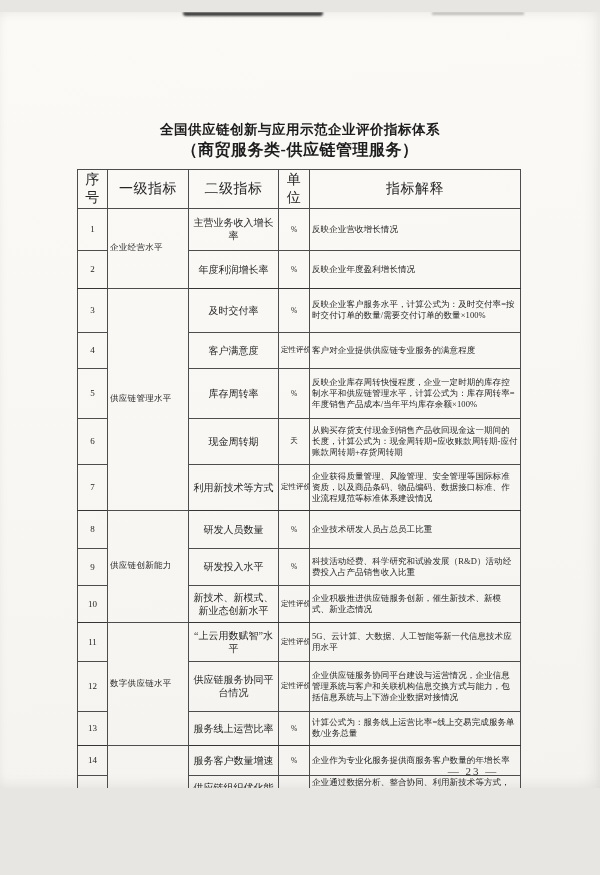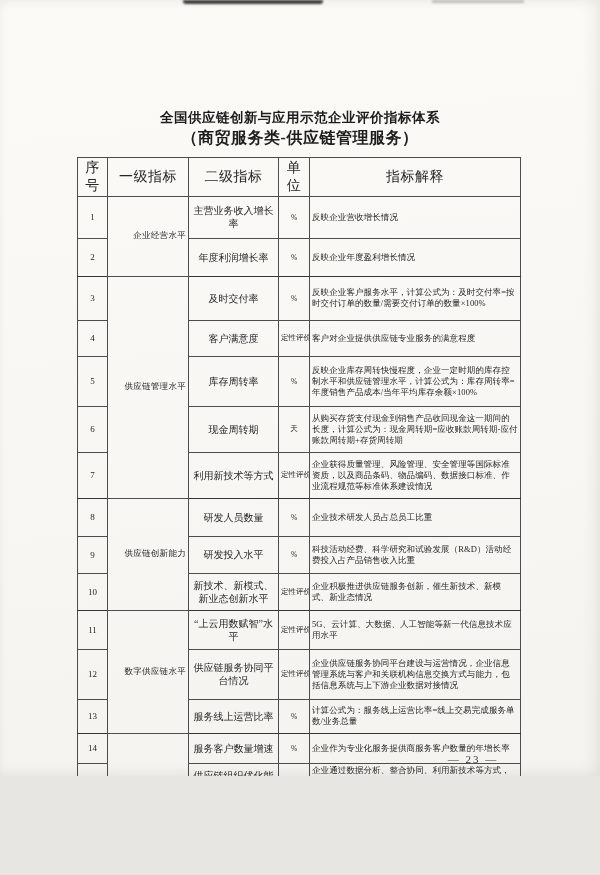--- a/index.html
+++ b/index.html
@@ -7,7 +7,7 @@
   .page{
     position:relative;
     width:600px;height:776px;
-    margin:0 auto;
+    margin:12px auto;
     background:linear-gradient(175deg,#fbfaf7 0%,#f8f7f4 55%,#f4f3ef 100%);
     box-shadow:inset -8px 0 14px rgba(0,0,0,0.045), inset 0 -6px 12px rgba(0,0,0,0.03), inset 0 4px 8px rgba(0,0,0,0.025);
     overflow:hidden;

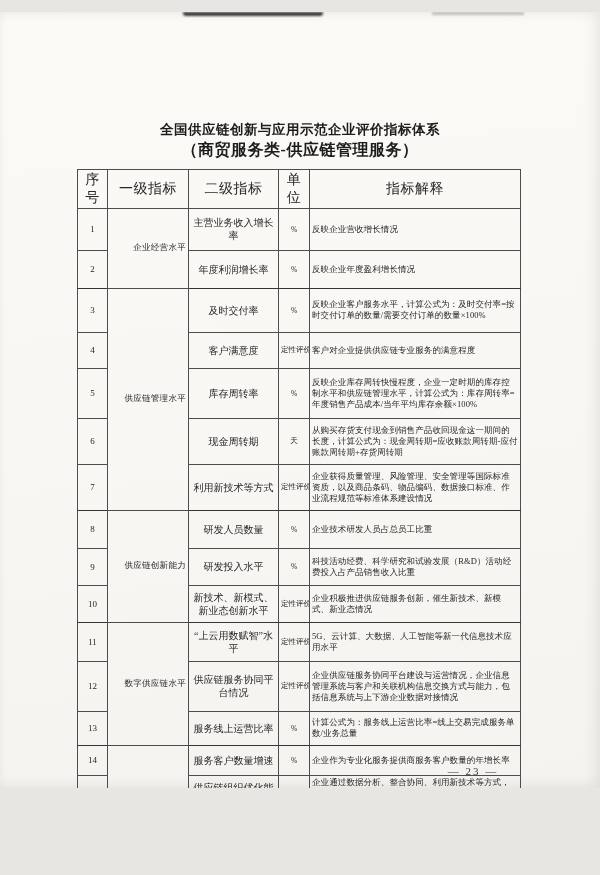--- a/index.html
+++ b/index.html
@@ -36,7 +36,7 @@
   }
   th{font-size:14px;font-weight:normal;text-align:center;color:#1f1f1f;letter-spacing:.5px;}
   td.c-no{font-size:9px;text-align:center;font-family:"Liberation Serif",serif;}
-  td.c-l1{font-size:8.5px;text-align:right;letter-spacing:.3px;}
+  td.c-l1{font-size:8.5px;text-align:left;letter-spacing:.3px;}
   td.c-l2{font-size:10px;text-align:center;padding:1px;line-height:1.3;}
   td.c-unit{font-size:7.5px;text-align:center;padding:0;white-space:nowrap;}
   td.c-desc{font-size:8.5px;text-align:left;padding:2px 4px 2px 5px;line-height:1.32;letter-spacing:.1px;}

